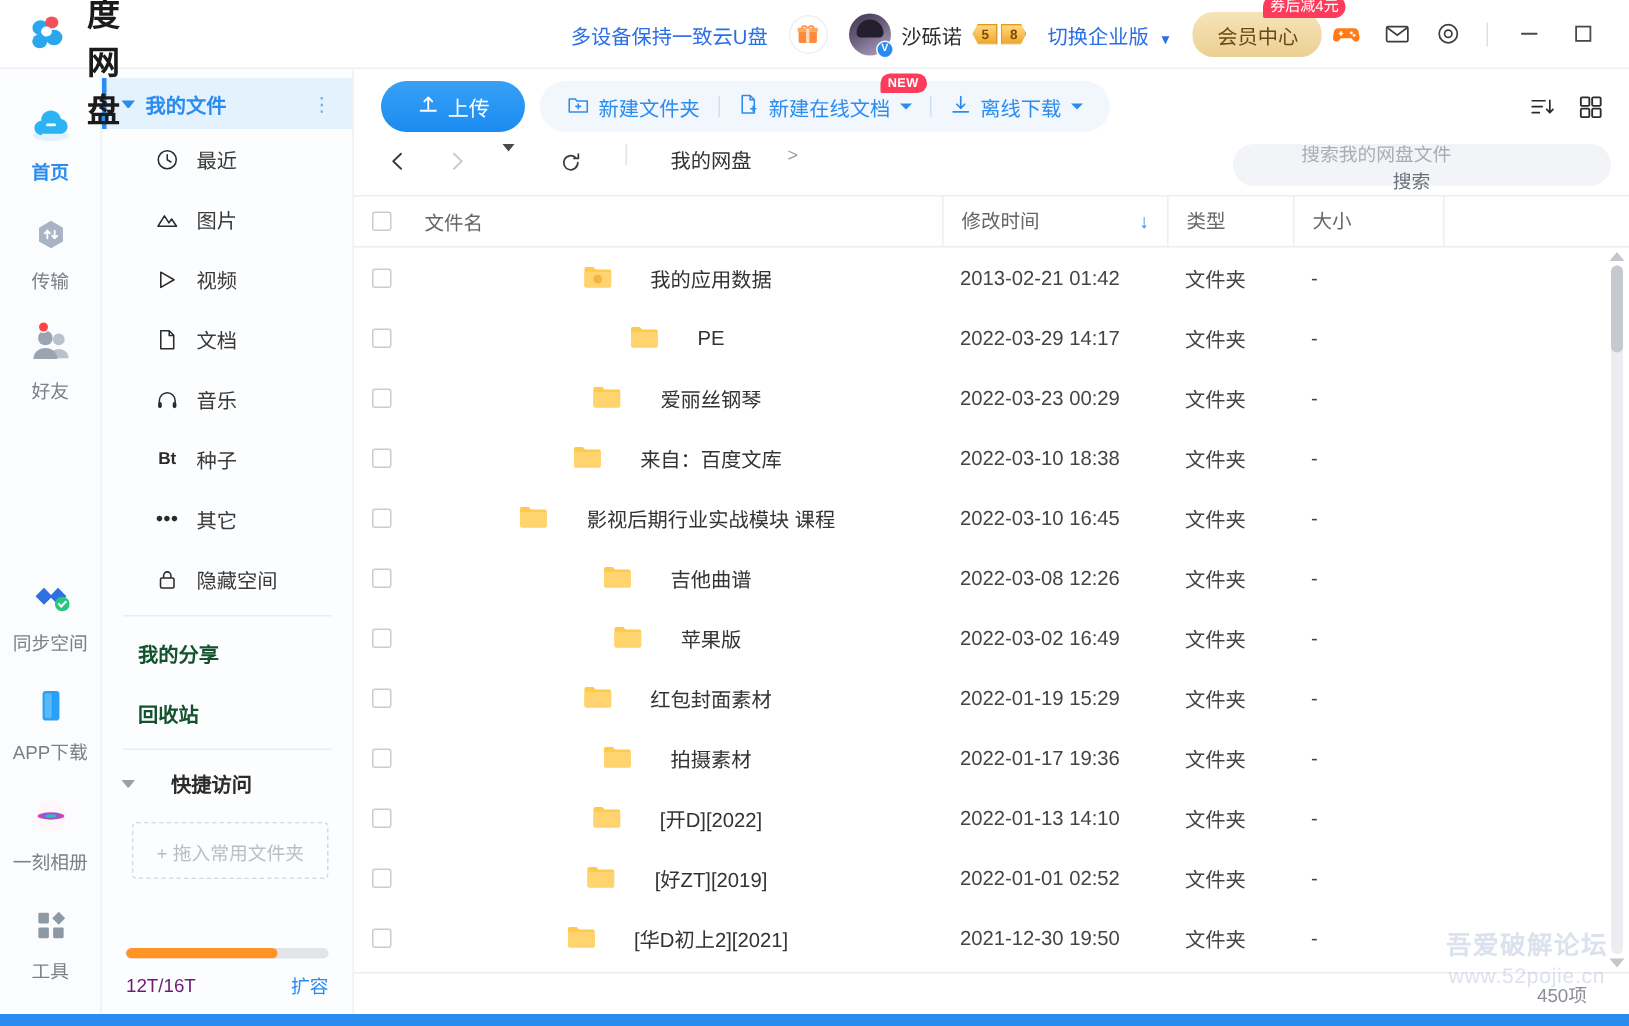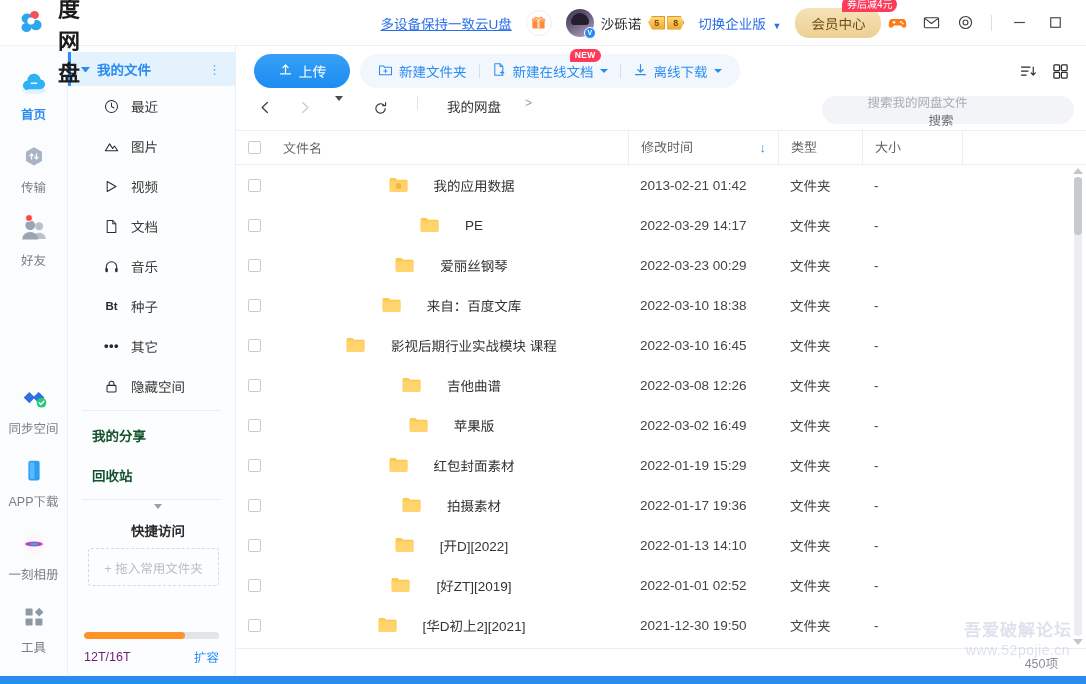--- a/index.html
+++ b/index.html
@@ -27,7 +27,7 @@
   .brand-title { font-size: 22px; font-weight: bold; color: #1b1b1b; letter-spacing: .5px; }
 
   .top-center { display: flex; align-items: center; gap: 14px; margin-left: 300px; }
-  .promo-link { color: #2b6fe8; font-size: 13.5px; cursor: pointer; white-space: nowrap; text-decoration: underline; }
+  .promo-link { color: #2b6fe8; font-size: 13.5px; cursor: pointer; white-space: nowrap; }
   .gift-btn {
     width: 26px; height: 26px; border-radius: 50%; border: 1px solid #f0f0f0;
     display: flex; align-items: center; justify-content: center; cursor: pointer;

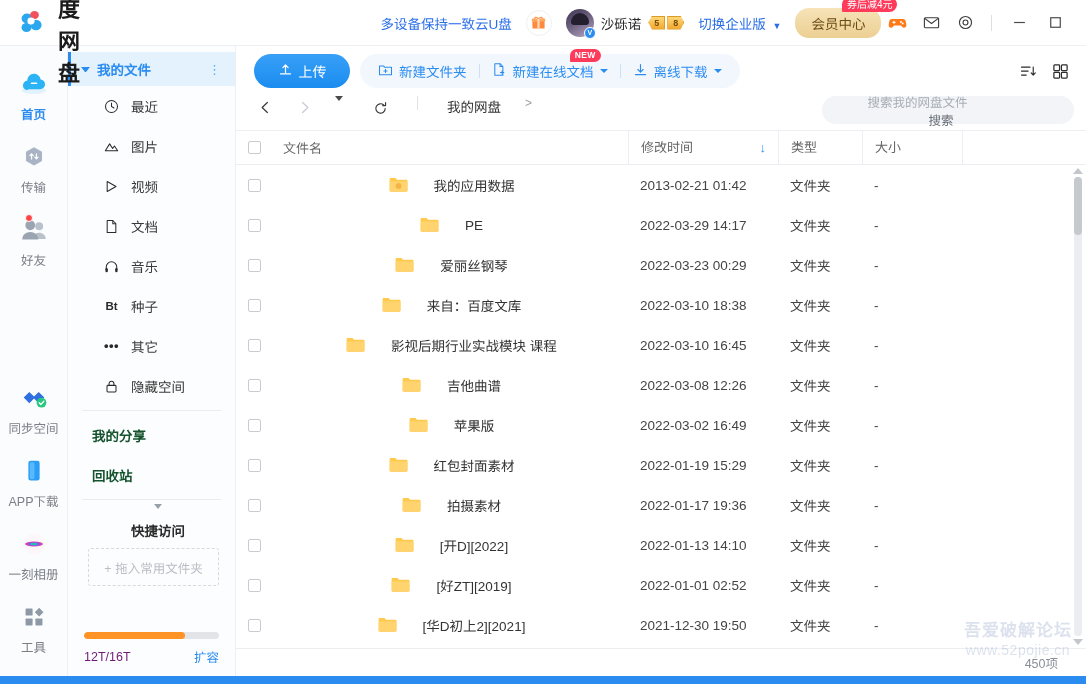--- a/index.html
+++ b/index.html
@@ -181,7 +181,7 @@
   }
   .tool-div { width: 1px; height: 14px; background: #cfe0f3; }
   .new-badge {
-    position: absolute; top: -7px; right: 19px; background: #ff3b5c; color: #fff;
+    position: absolute; top: -7px; right: 2px; background: #ff3b5c; color: #fff;
     font-size: 8.5px; font-weight: bold; line-height: 13px; padding: 0 5px;
     border-radius: 7px 7px 7px 1px; letter-spacing: .3px;
   }

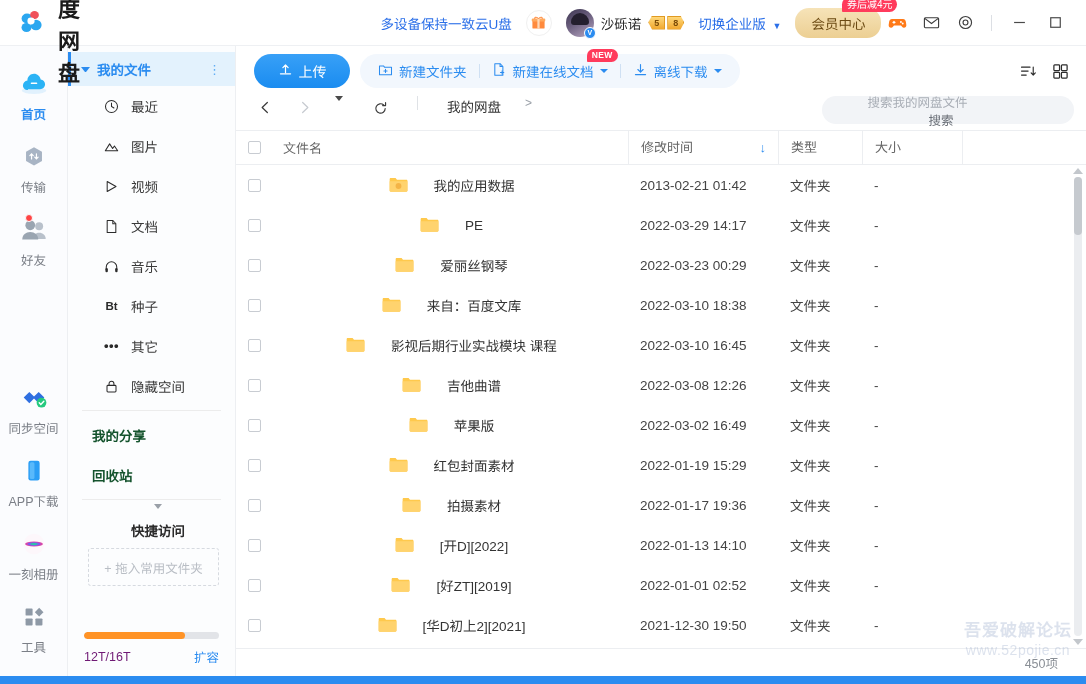--- a/index.html
+++ b/index.html
@@ -142,7 +142,7 @@
   }
   .nav-sep { height: 1px; background: #ececec; margin: 4px 14px; }
   .quick-head {
-    height: 36px; display: flex; align-items: center; gap: 7px; padding-left: 13px; cursor: pointer; flex-direction: column;
+    height: 36px; display: flex; align-items: center; gap: 24px; padding-left: 13px; cursor: pointer;
   }
   .quick-head .nt { font-size: 13.5px; font-weight: bold; color: #2b2b2b; }
   .dropzone {

